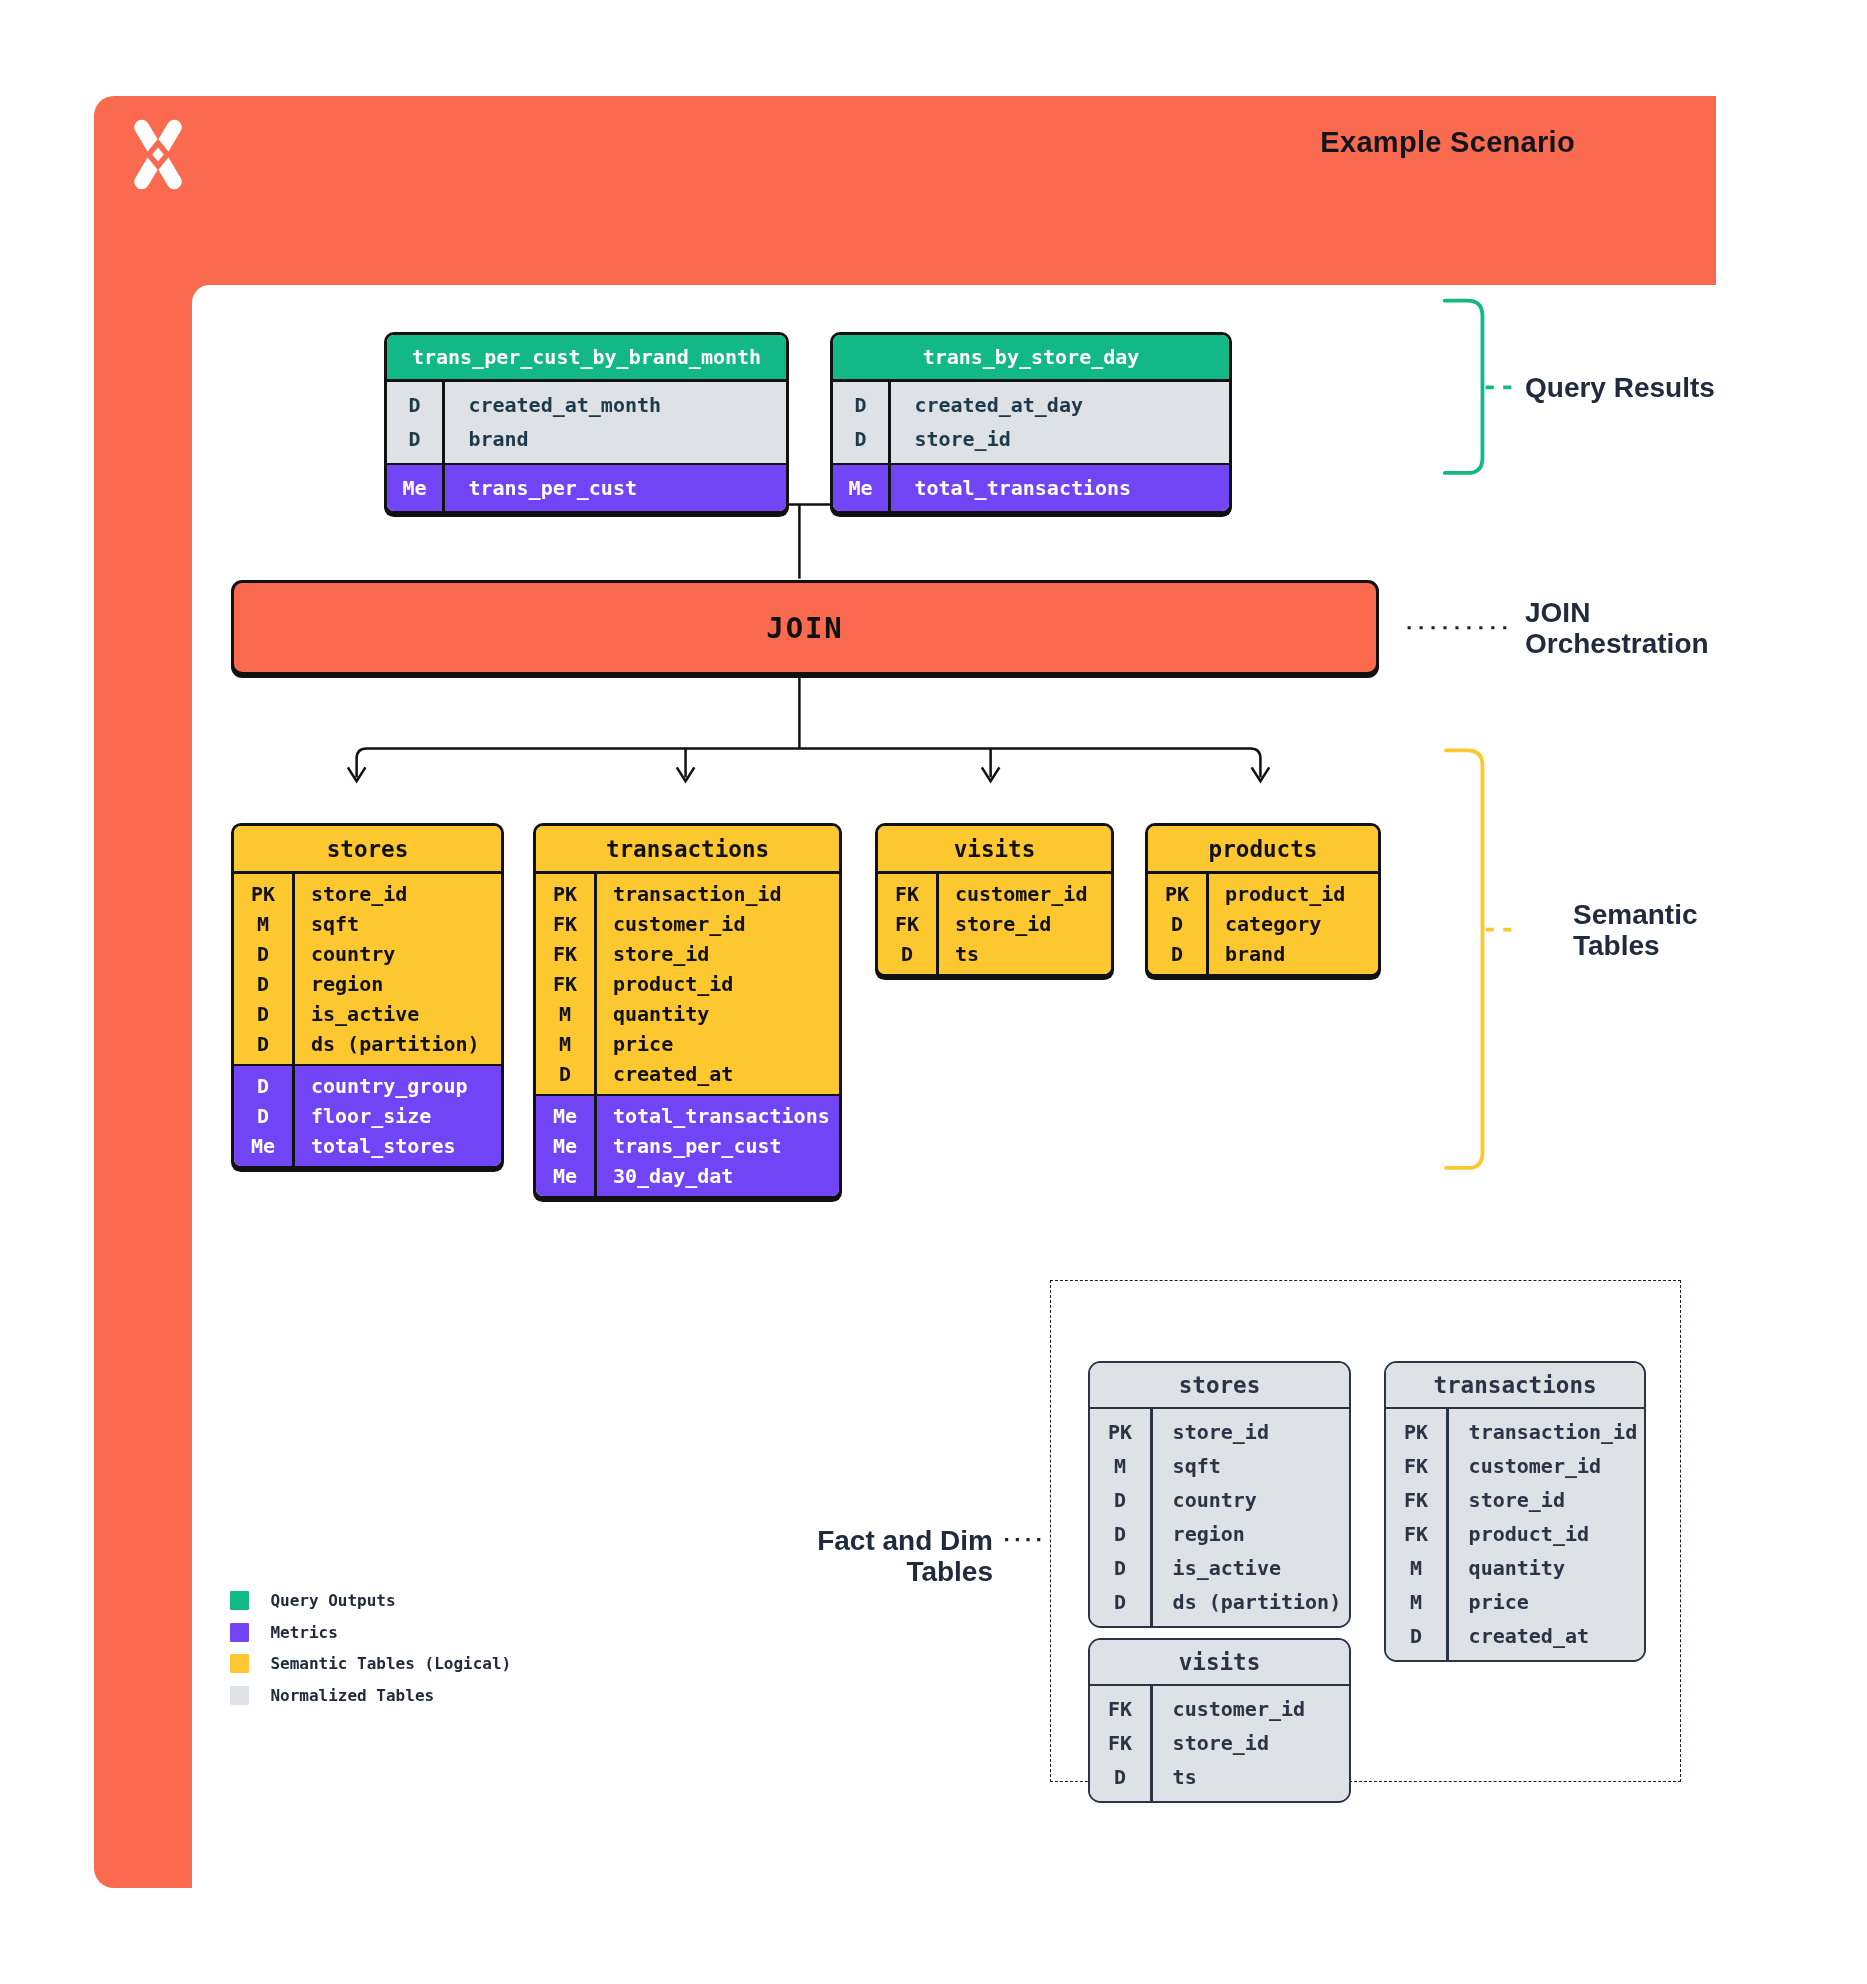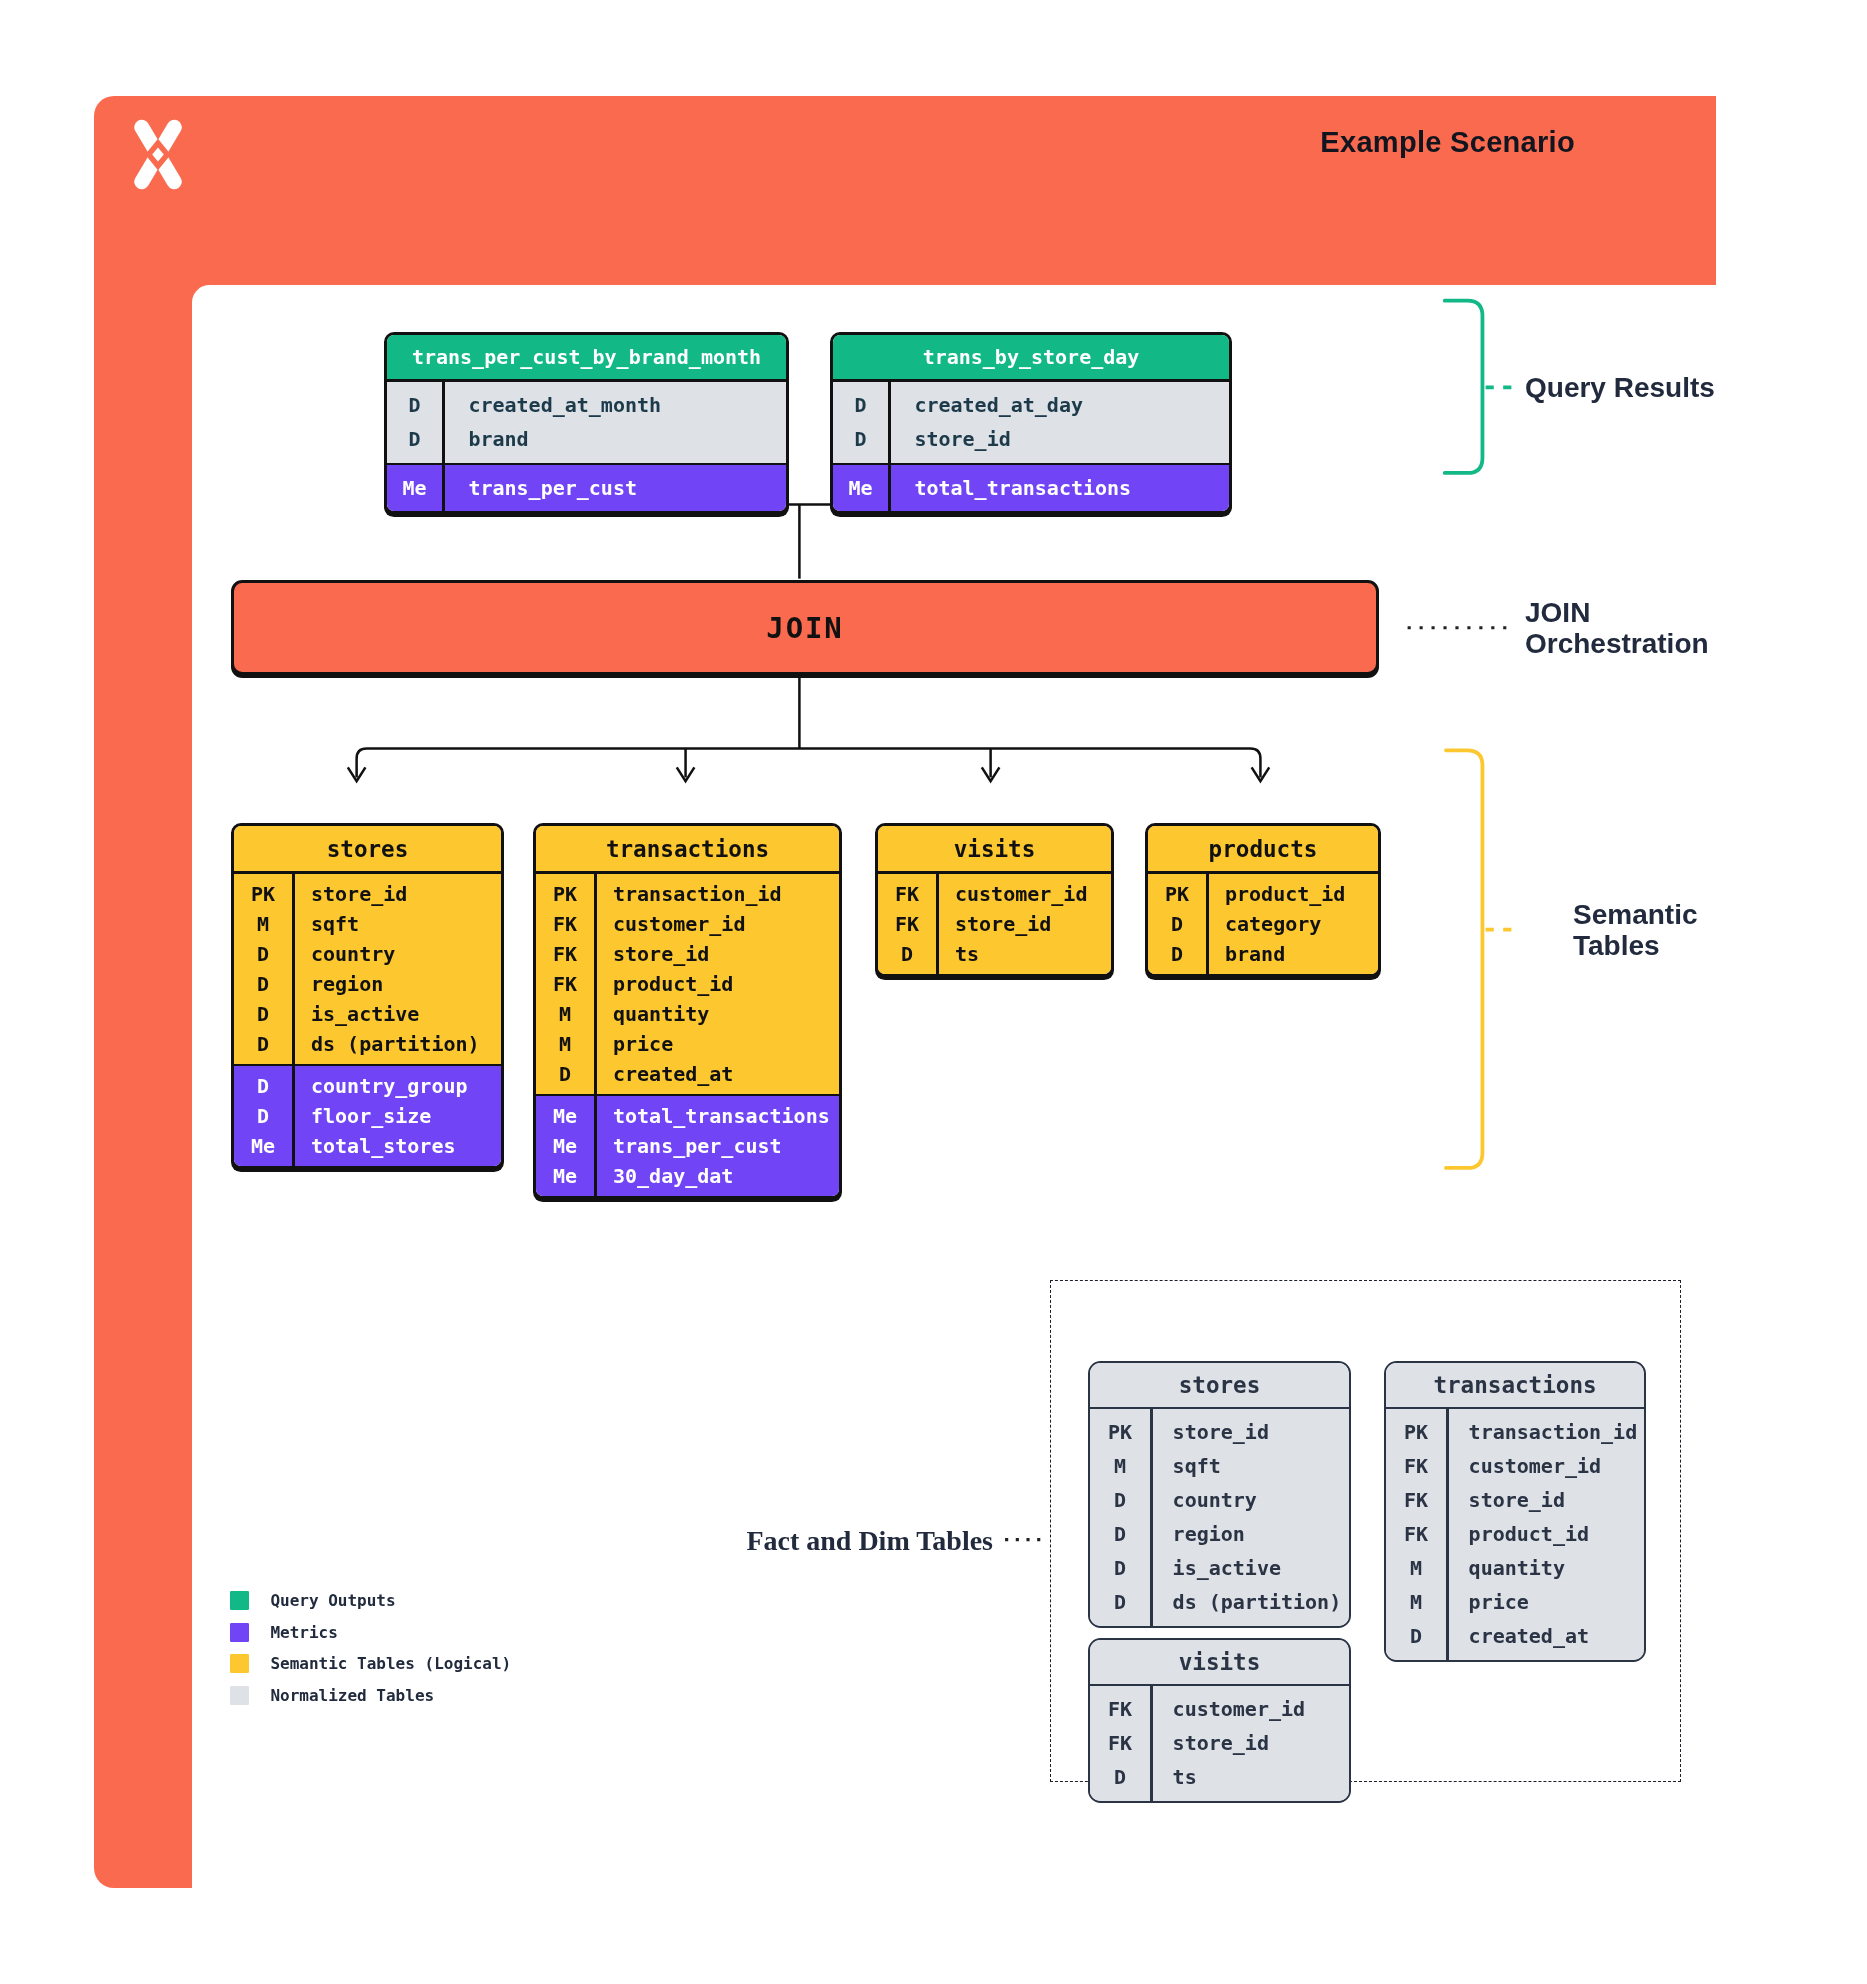--- a/index.html
+++ b/index.html
@@ -323,7 +323,7 @@
     <div>Semantic</div>
     <div>Tables</div>
   </div>
-  <div class="ann" style="left:723px;top:1525px;width:270px;text-align:right;font-family:Liberation Serif, serif;">Fact and Dim Tables</div>
+  <div class="ann" style="left:723px;top:1525px;width:270px;text-align:right;">Fact and Dim Tables</div>
 
   <div class="fact-box"></div>
   <div class="tbl ntable" style="left:1088px;top:1321px;width:259px;">

